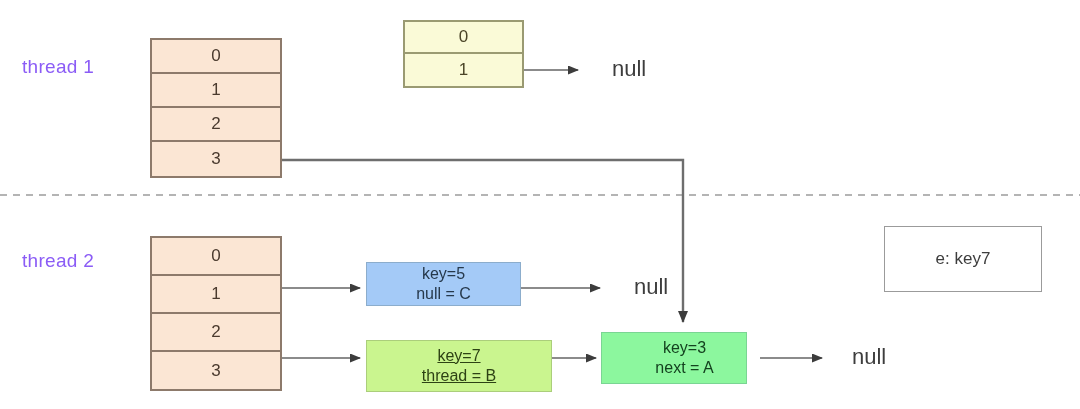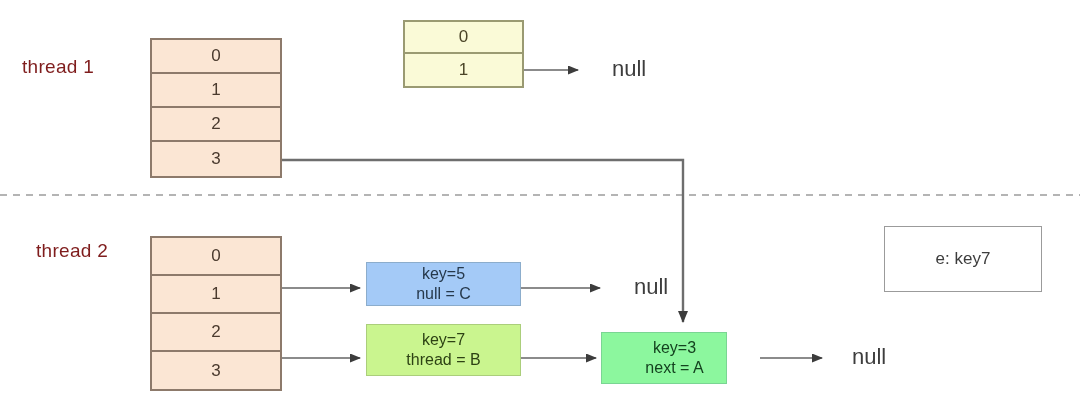--- a/index.html
+++ b/index.html
@@ -59,7 +59,7 @@
 
   
   .tlabel{
-    position:absolute;font-size:19px;color:#7f1d1d;
+    position:absolute;font-size:19px;color:#8b5cf6;
     letter-spacing:.3px;white-space:nowrap;
   }
   .nulltext{

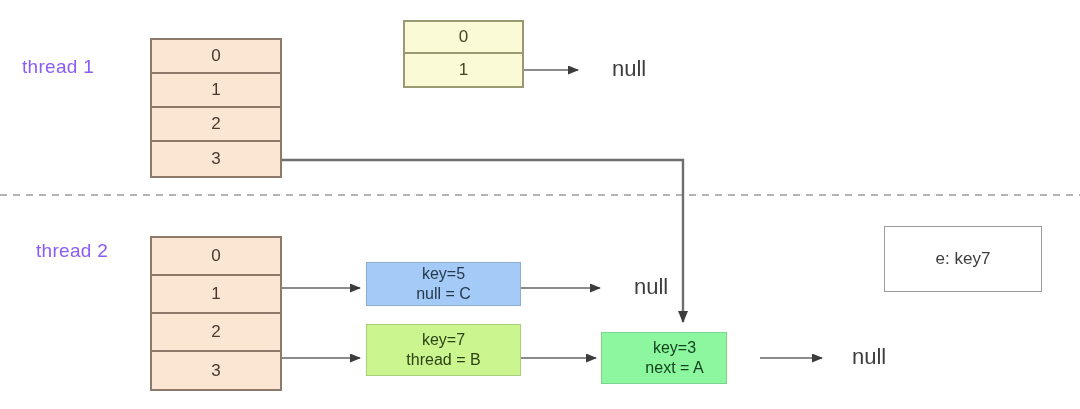--- a/index.html
+++ b/index.html
@@ -131,7 +131,7 @@
 
   <div class="nulltext" style="left:592px;top:56px;">null</div>
 
-  <div class="tlabel" style="left:22px;top:240px;margin-left:14px;">thread 2</div>
+  <div class="tlabel" style="left:22px;top:250px;">thread 2</div>
 
   <div class="bucket-table" style="left:150px;top:236px;width:132px;height:155px;">
     <div class="bucket-row" style="height:38px;">0</div>

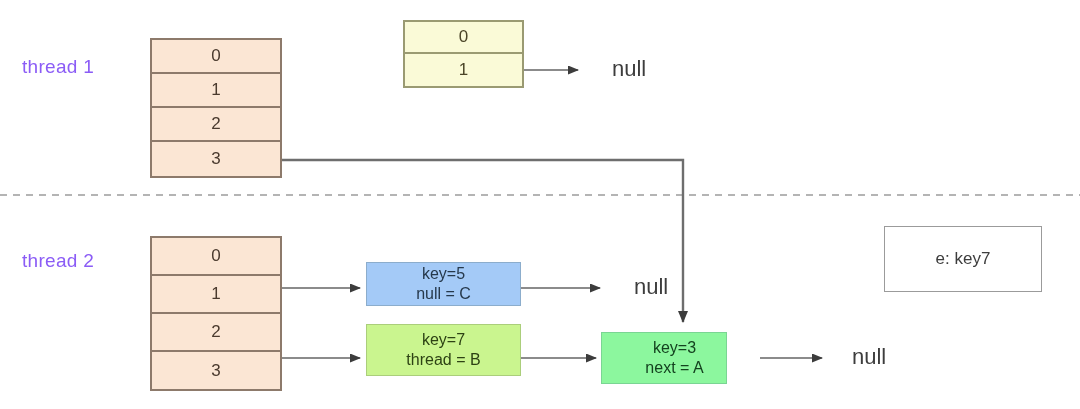--- a/index.html
+++ b/index.html
@@ -146,7 +146,7 @@
   </div>
   <div class="nulltext" style="left:614px;top:274px;">null</div>
 
-  <div class="node node-lime" style="left:366px;top:324px;width:155px;height:52px;">
+  <div class="node node-lime" style="left:366px;top:340px;width:186px;height:52px;text-decoration:underline;">
     <div class="l1">key=7</div>
     <div class="l2">thread = B</div>
   </div>

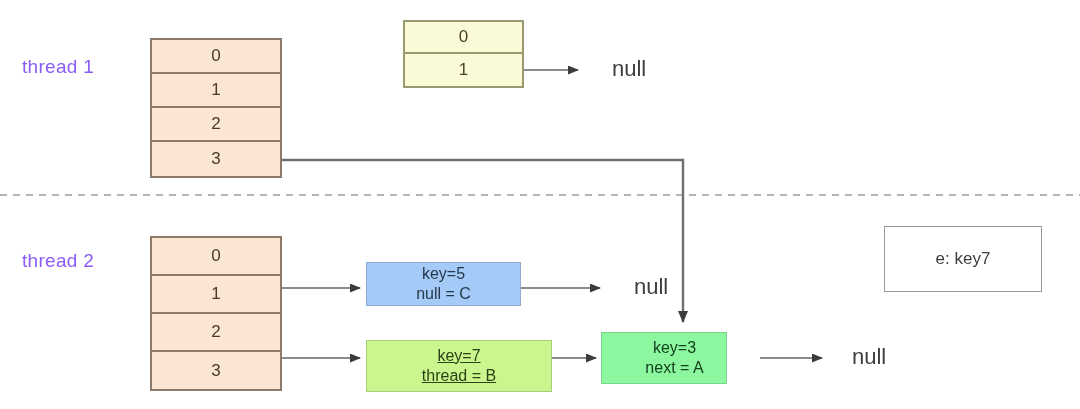--- a/index.html
+++ b/index.html
@@ -151,7 +151,7 @@
     <div class="l2">thread = B</div>
   </div>
 
-  <div class="node node-green" style="left:601px;top:332px;width:126px;height:52px;padding-left:21px;">
+  <div class="node node-green" style="left:601px;top:332px;width:146px;height:52px;padding-left:21px;">
     <div class="l1">key=3</div>
     <div class="l2">next = A</div>
   </div>

